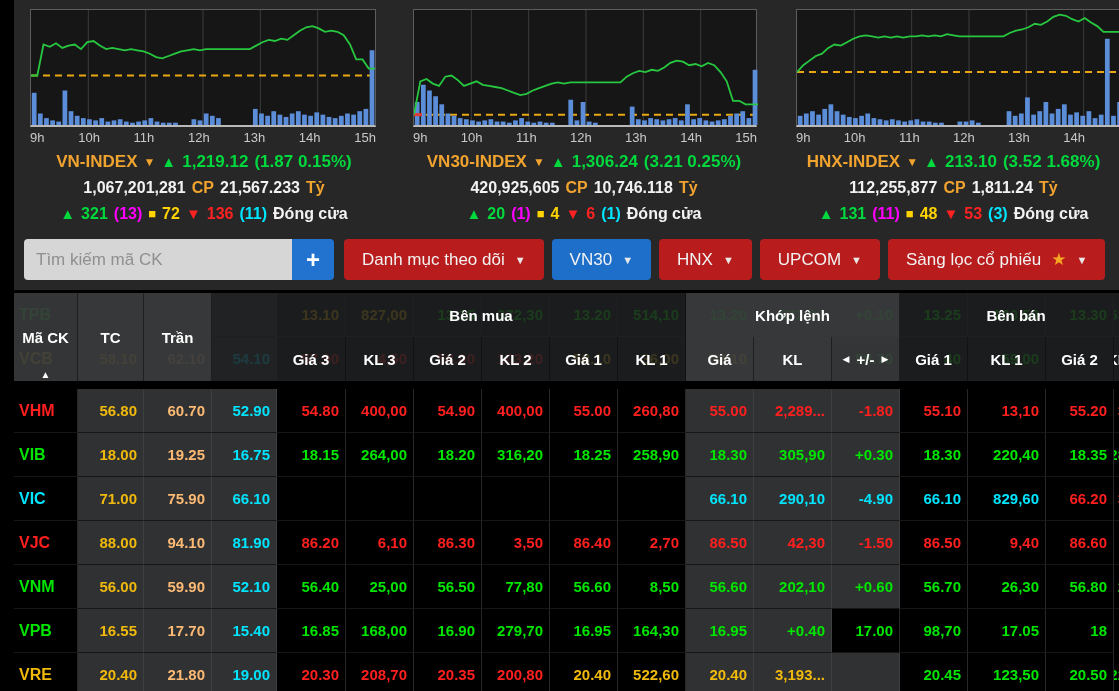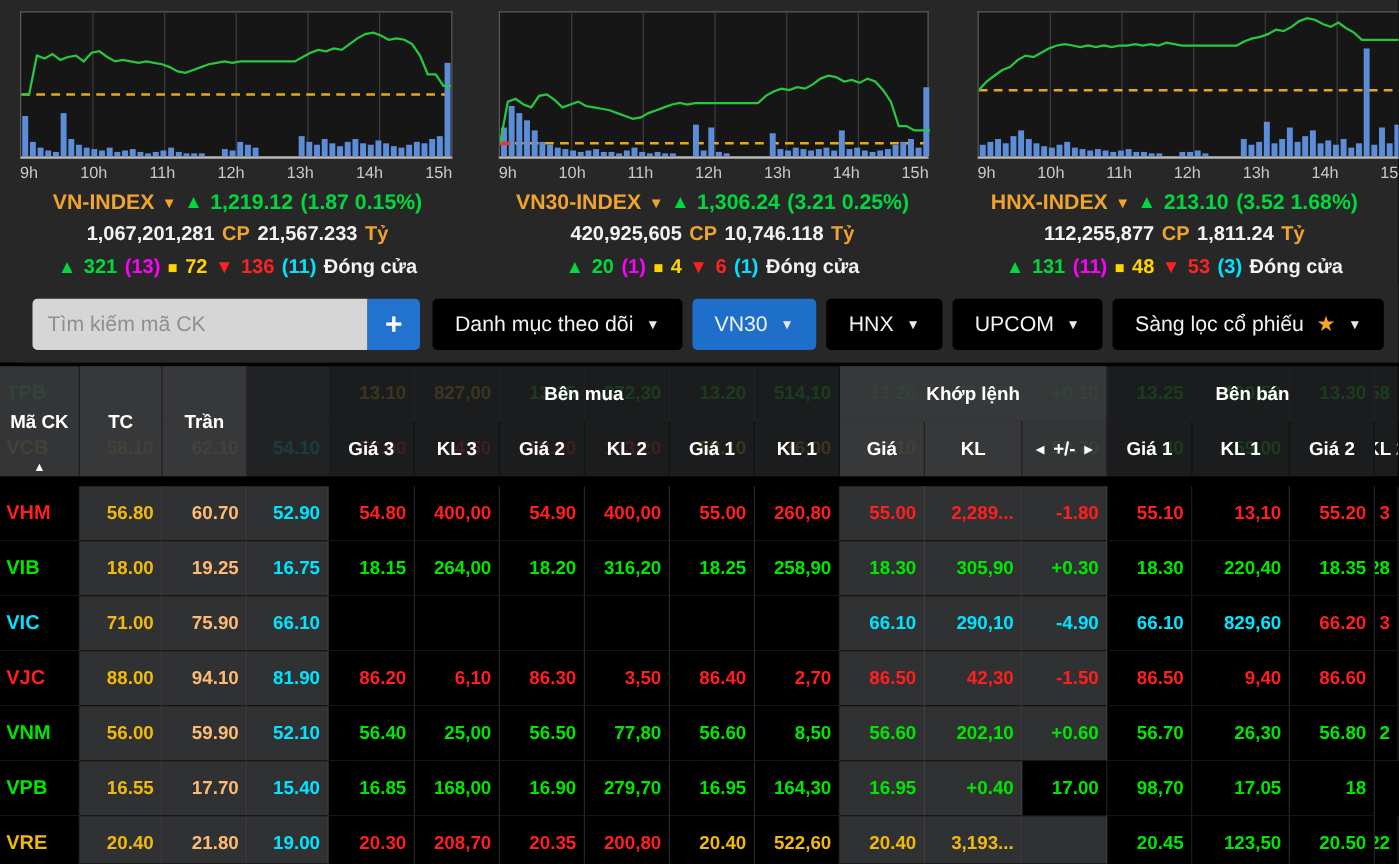--- a/index.html
+++ b/index.html
@@ -5,7 +5,7 @@
   * { margin:0; padding:0; box-sizing:border-box; }
   html,body { width:1119px; height:691px; overflow:hidden; background:#000;
     font-family:"Liberation Sans","DejaVu Sans",sans-serif; }
-  .page { width:1119px; height:691px; overflow:hidden; position:relative; background:#000; }
+  .page { width:1119px; height:691px; overflow:hidden; position:relative; background:#000;padding-left:14px; }
 
   
   .top { background:#272727; padding-top:9px; }

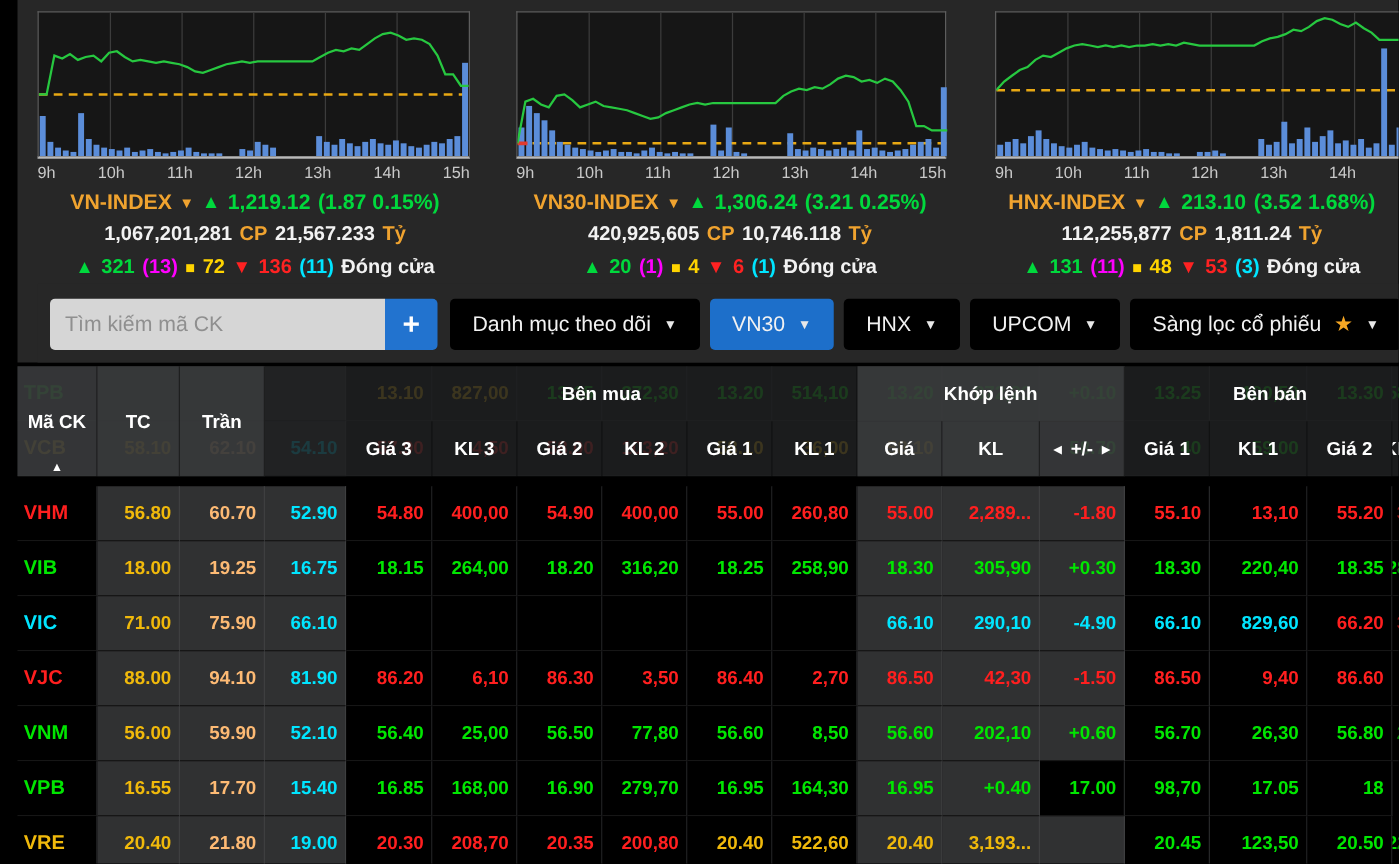--- a/index.html
+++ b/index.html
@@ -32,7 +32,7 @@
   .sq { font-size:13px; }
 
   
-  .toolbar { display:flex; align-items:center; padding:12px 10px 10px 10px; background:#272727;margin-left:16px; }
+  .toolbar { display:flex; align-items:center; padding:12px 10px 10px 10px; background:#272727; }
   .search-wrap { display:flex; }
   .search-input { width:268px; height:41px; background:#d6d6d6; border:none;
     border-radius:4px 0 0 4px; font-size:17px; padding:0 12px; color:#333;

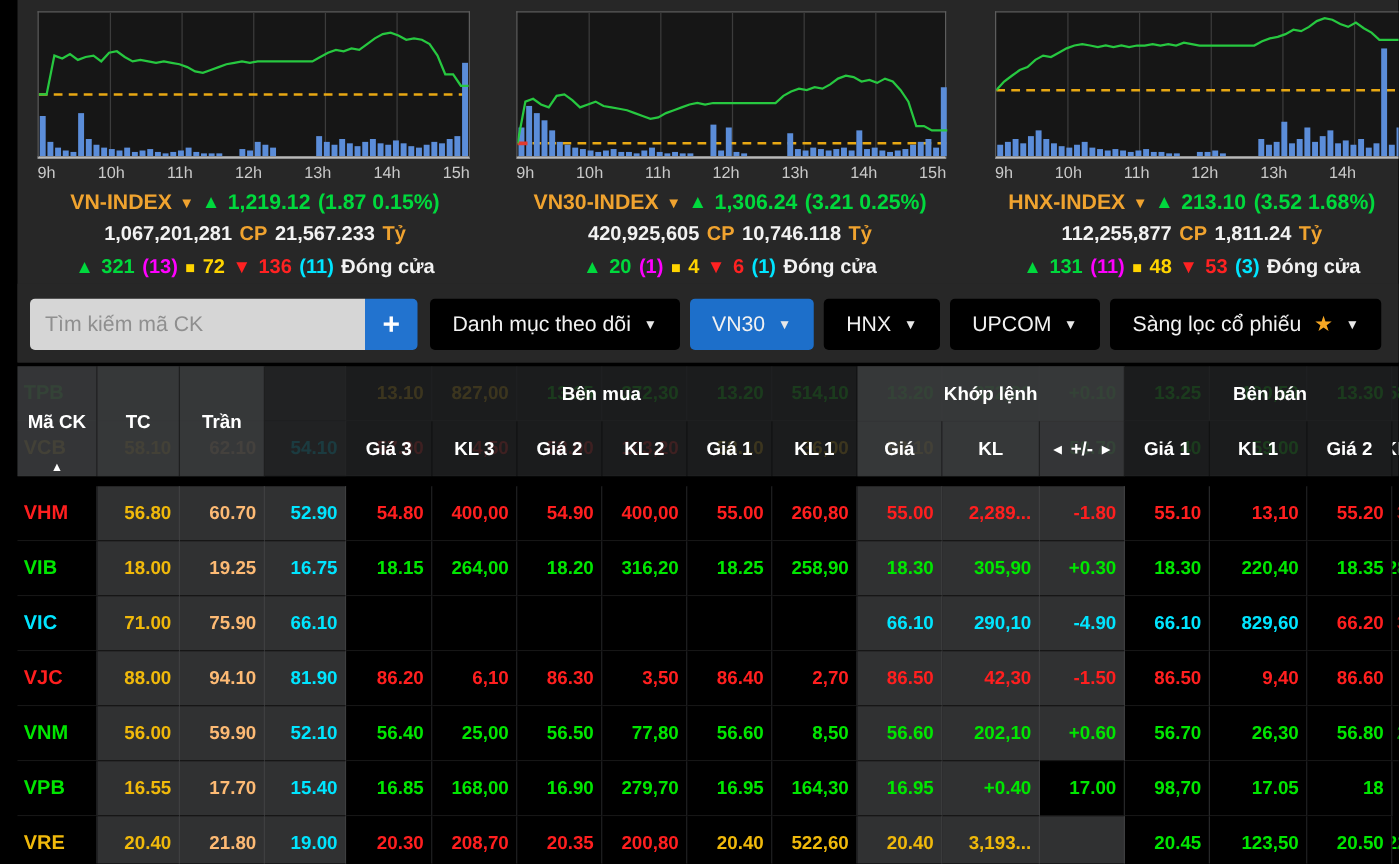--- a/index.html
+++ b/index.html
@@ -40,7 +40,7 @@
   .search-input::placeholder { color:#8f8f8f; }
   .add-btn { width:42px; height:41px; background:#2273cf; color:#fff; border:none;
     border-radius:0 4px 4px 0; font-size:24px; font-weight:bold; cursor:pointer; line-height:1; }
-  .tb-btn { height:41px; background:#000000; color:#f2f2f2; border:none; border-radius:4px;
+  .tb-btn { height:41px; background:#b91c1c; color:#f2f2f2; border:none; border-radius:4px;
     font-size:17px; display:flex; align-items:center; gap:10px; padding:0 18px;
     cursor:pointer; white-space:nowrap; font-family:inherit; }
   .tb-btn .dd { font-size:11px; color:#e8e8e8; }

